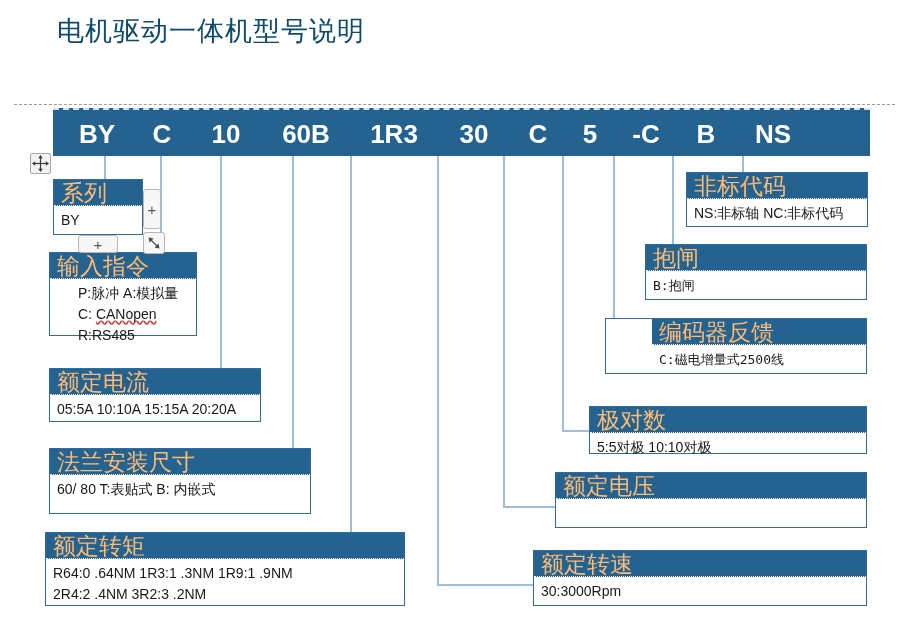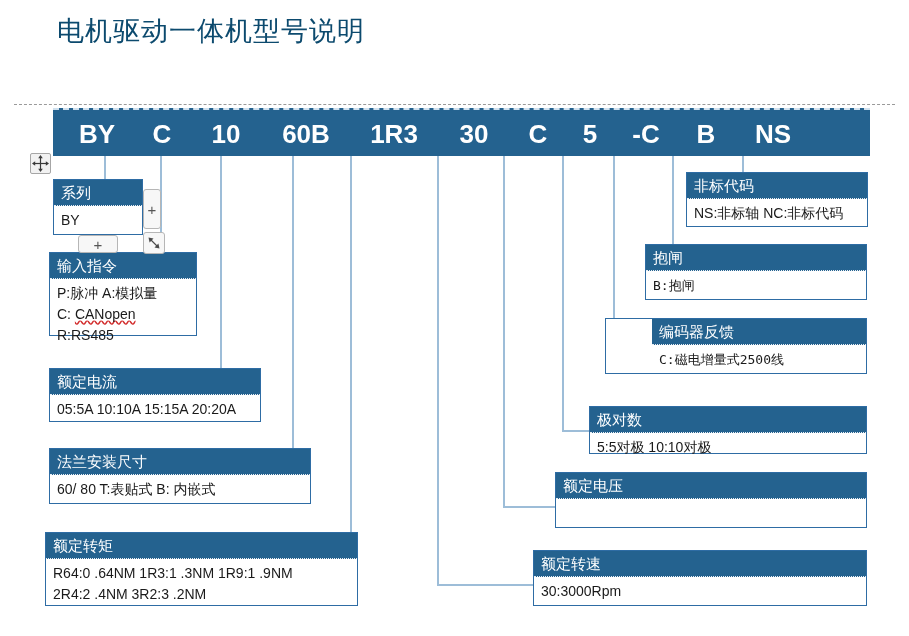--- a/index.html
+++ b/index.html
@@ -97,9 +97,9 @@
   }
   .callout .cap {
     background: #24628f;
-    color: #ffffff;
+    color: #fdba74;
     font-family: "DejaVu Serif", "Liberation Serif", serif;
-    font-size: 15px;
+    font-size: 23px;
     line-height: 26px;
     height: 26px;
     padding: 0 7px;

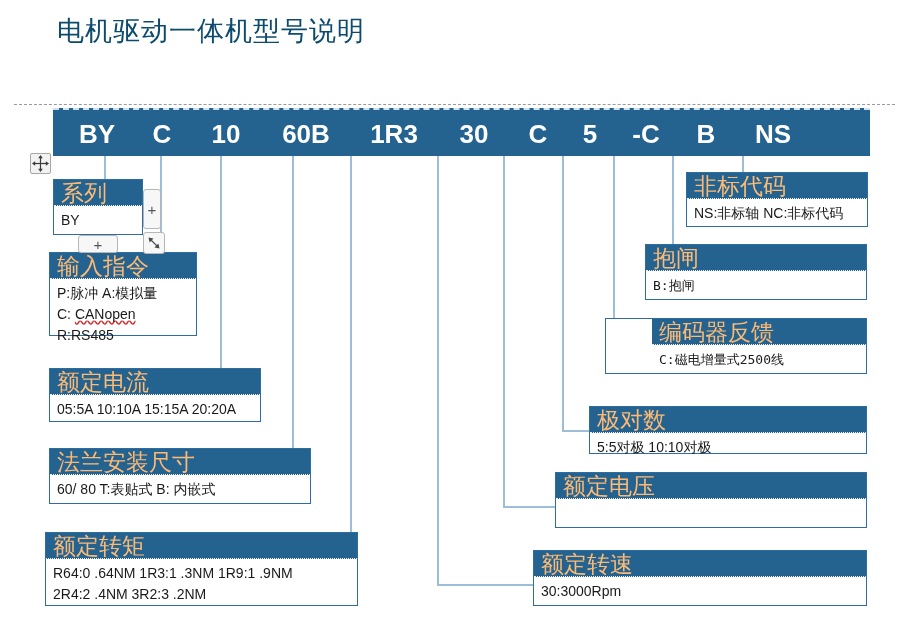--- a/index.html
+++ b/index.html
@@ -207,7 +207,7 @@
 
 <div class="callout" style="left:49px; top:252px; width:148px; height:84px;">
   <div class="cap">输入指令</div>
-  <div class="body" style="white-space:normal;">
+  <div class="body" style="white-space:normal;margin-left:21px;">
     <div>P:脉冲    A:模拟量</div>
     <div><span>C: </span><span class="squiggle">CANopen</span></div>
     <div>R:RS485</div>

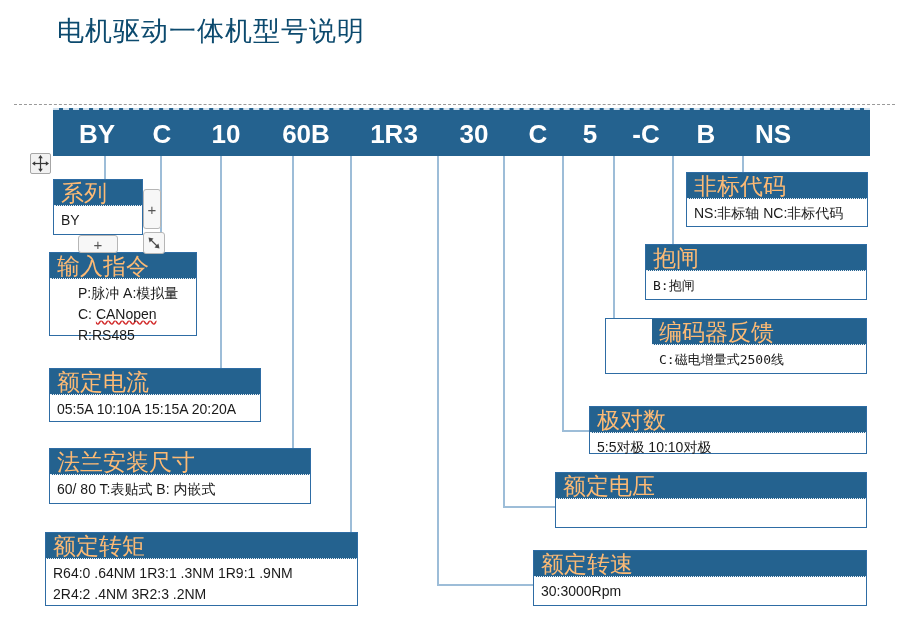--- a/index.html
+++ b/index.html
@@ -219,7 +219,7 @@
   <div class="body">05:5A  10:10A  15:15A  20:20A</div>
 </div>
 
-<div class="callout" style="left:49px; top:448px; width:262px; height:56px;">
+<div class="callout" style="left:49px; top:448px; width:262px; height:66px;">
   <div class="cap">法兰安装尺寸</div>
   <div class="body">60/ 80     T:表贴式     B: 内嵌式</div>
 </div>

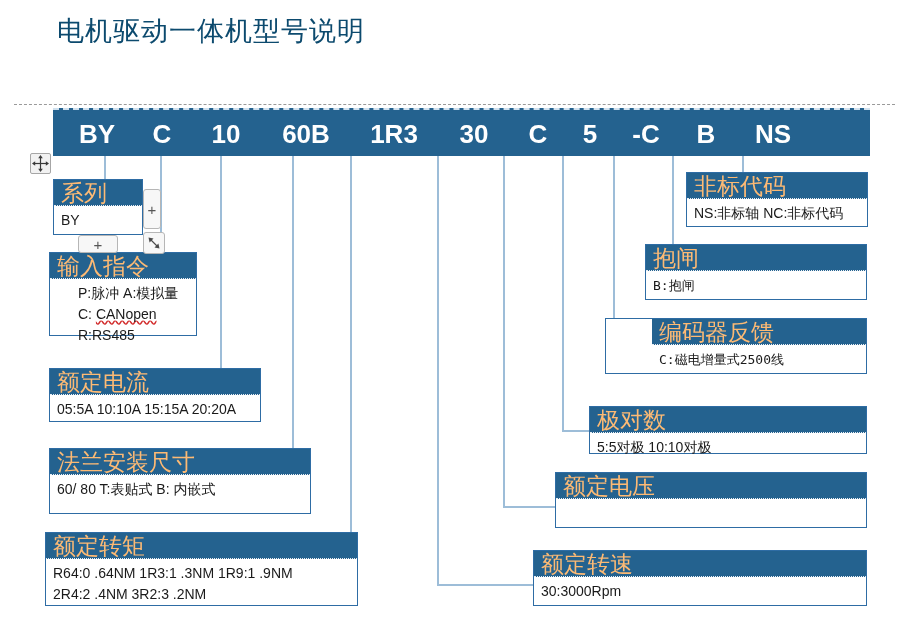--- a/index.html
+++ b/index.html
@@ -224,7 +224,7 @@
   <div class="body">60/ 80     T:表贴式     B: 内嵌式</div>
 </div>
 
-<div class="callout" style="left:45px; top:532px; width:313px; height:74px;">
+<div class="callout" style="left:45px; top:532px; width:360px; height:74px;">
   <div class="cap">额定转矩</div>
   <div class="body">R64:0 .64NM  1R3:1 .3NM  1R9:1 .9NM
 2R4:2 .4NM   3R2:3 .2NM</div>

